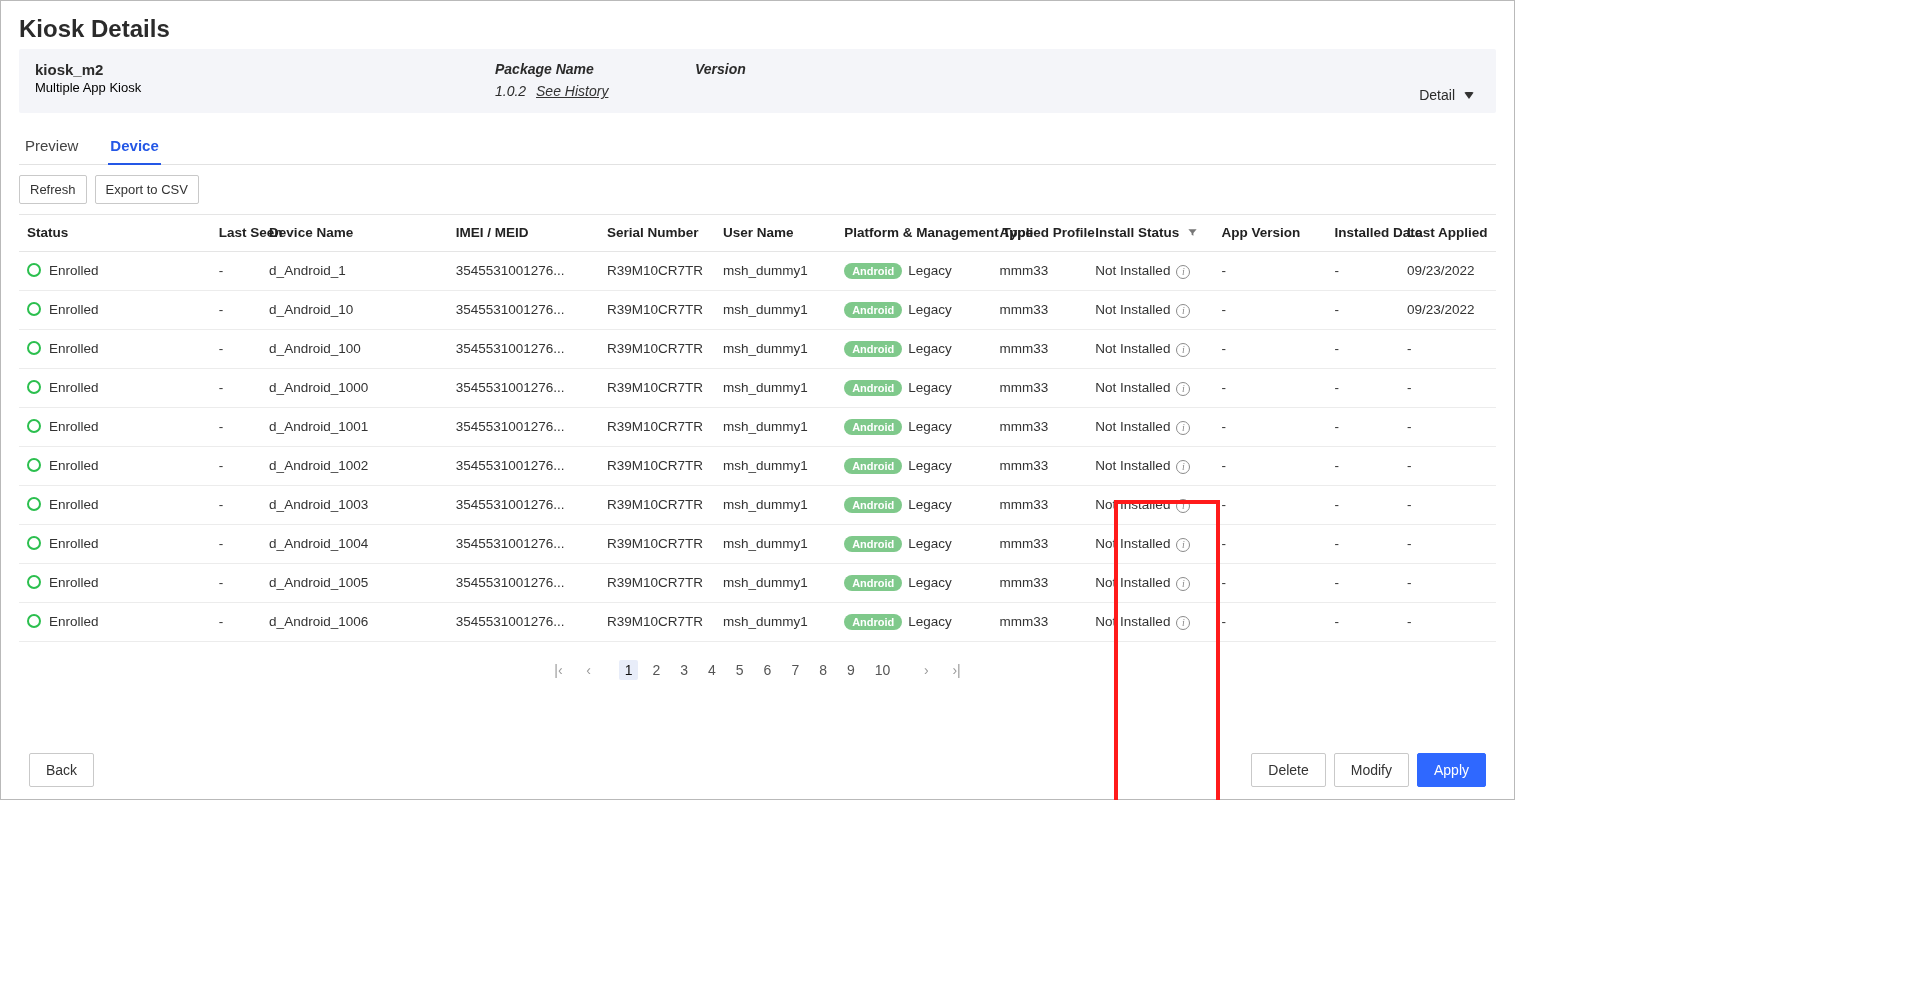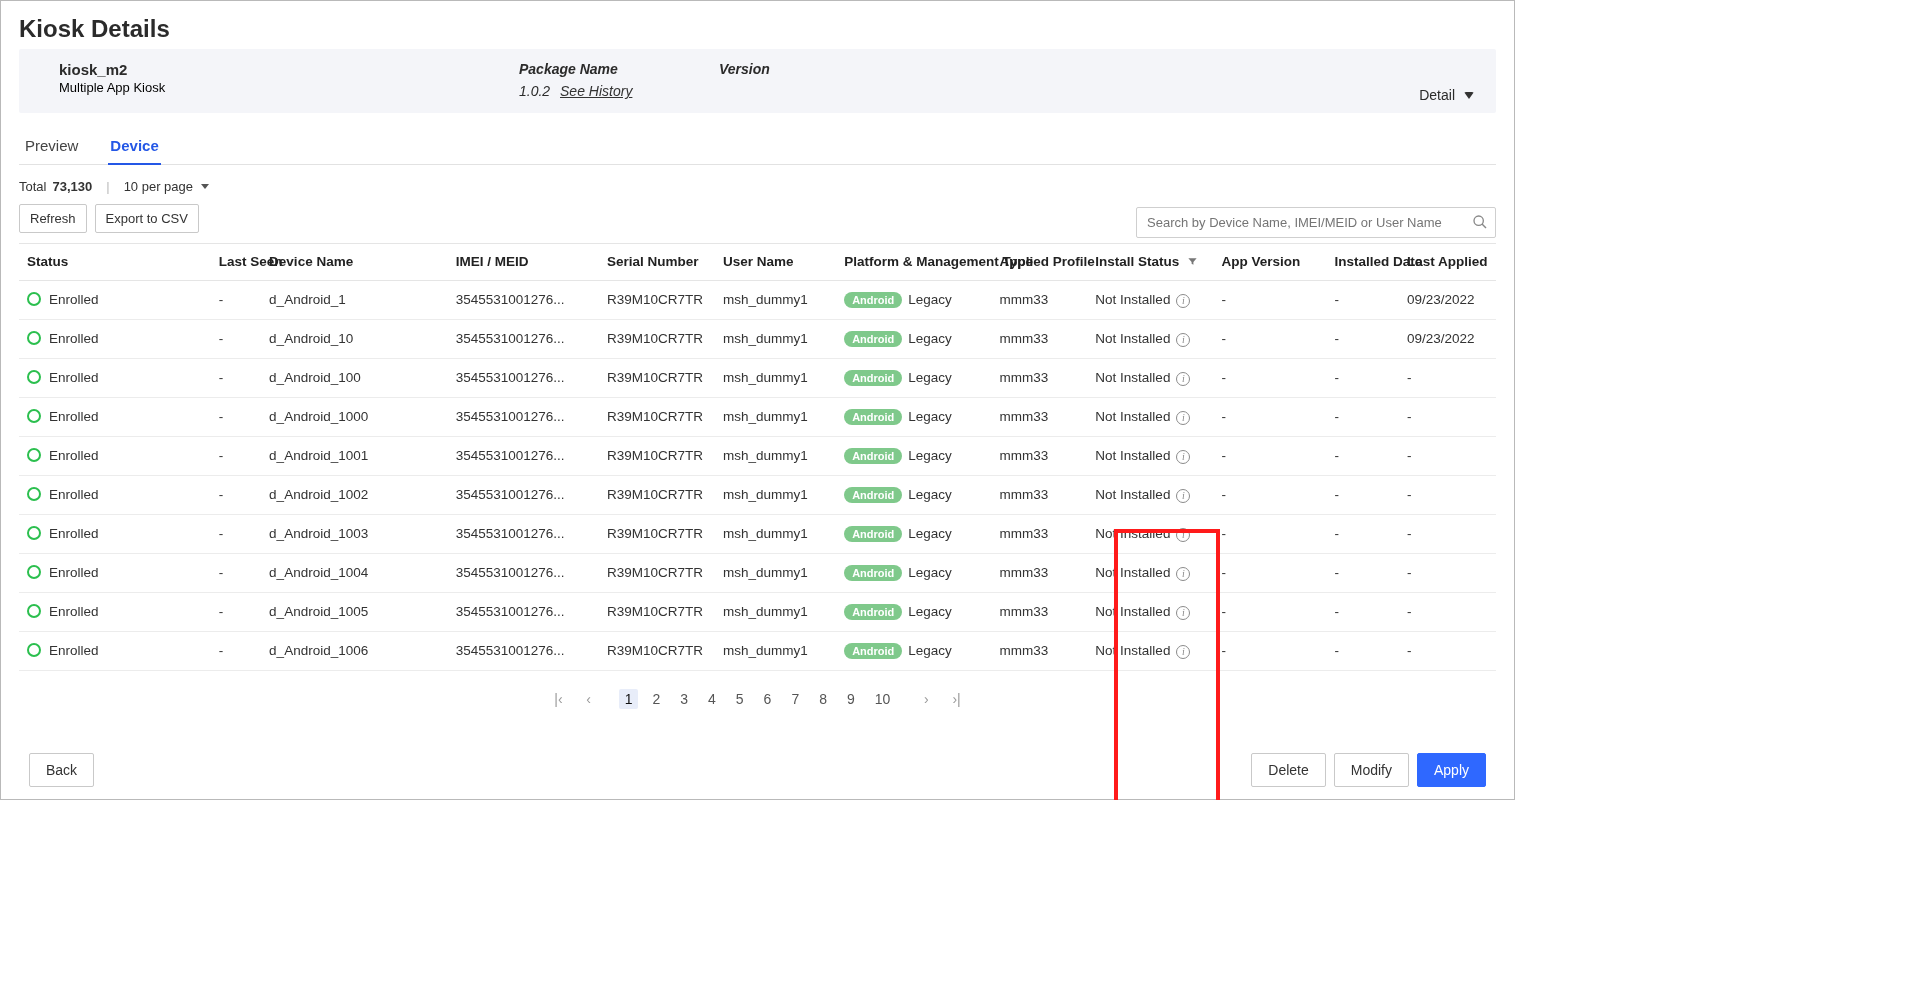--- a/index.html
+++ b/index.html
@@ -8,7 +8,7 @@
   .content { padding:6px 18px 0 18px; }
   .page-title { font-size:24px; font-weight:bold; margin:8px 0 6px 0; }
   .header-panel { background:#f4f5f9; border-radius:2px; padding:12px 16px 14px 16px; display:flex; align-items:flex-start; position:relative; }
-  .hp-left { flex:0 0 460px;margin-left:24px; }
+  .hp-left { flex:0 0 460px; }
   .hp-left .kname { font-weight:bold; font-size:15px; }
   .hp-left .ksub { font-size:13px; color:#000000; margin-top:2px; }
   .hp-mid { flex:1; display:grid; grid-template-columns:200px 1fr; row-gap:6px; font-size:14px;font-style:italic; }

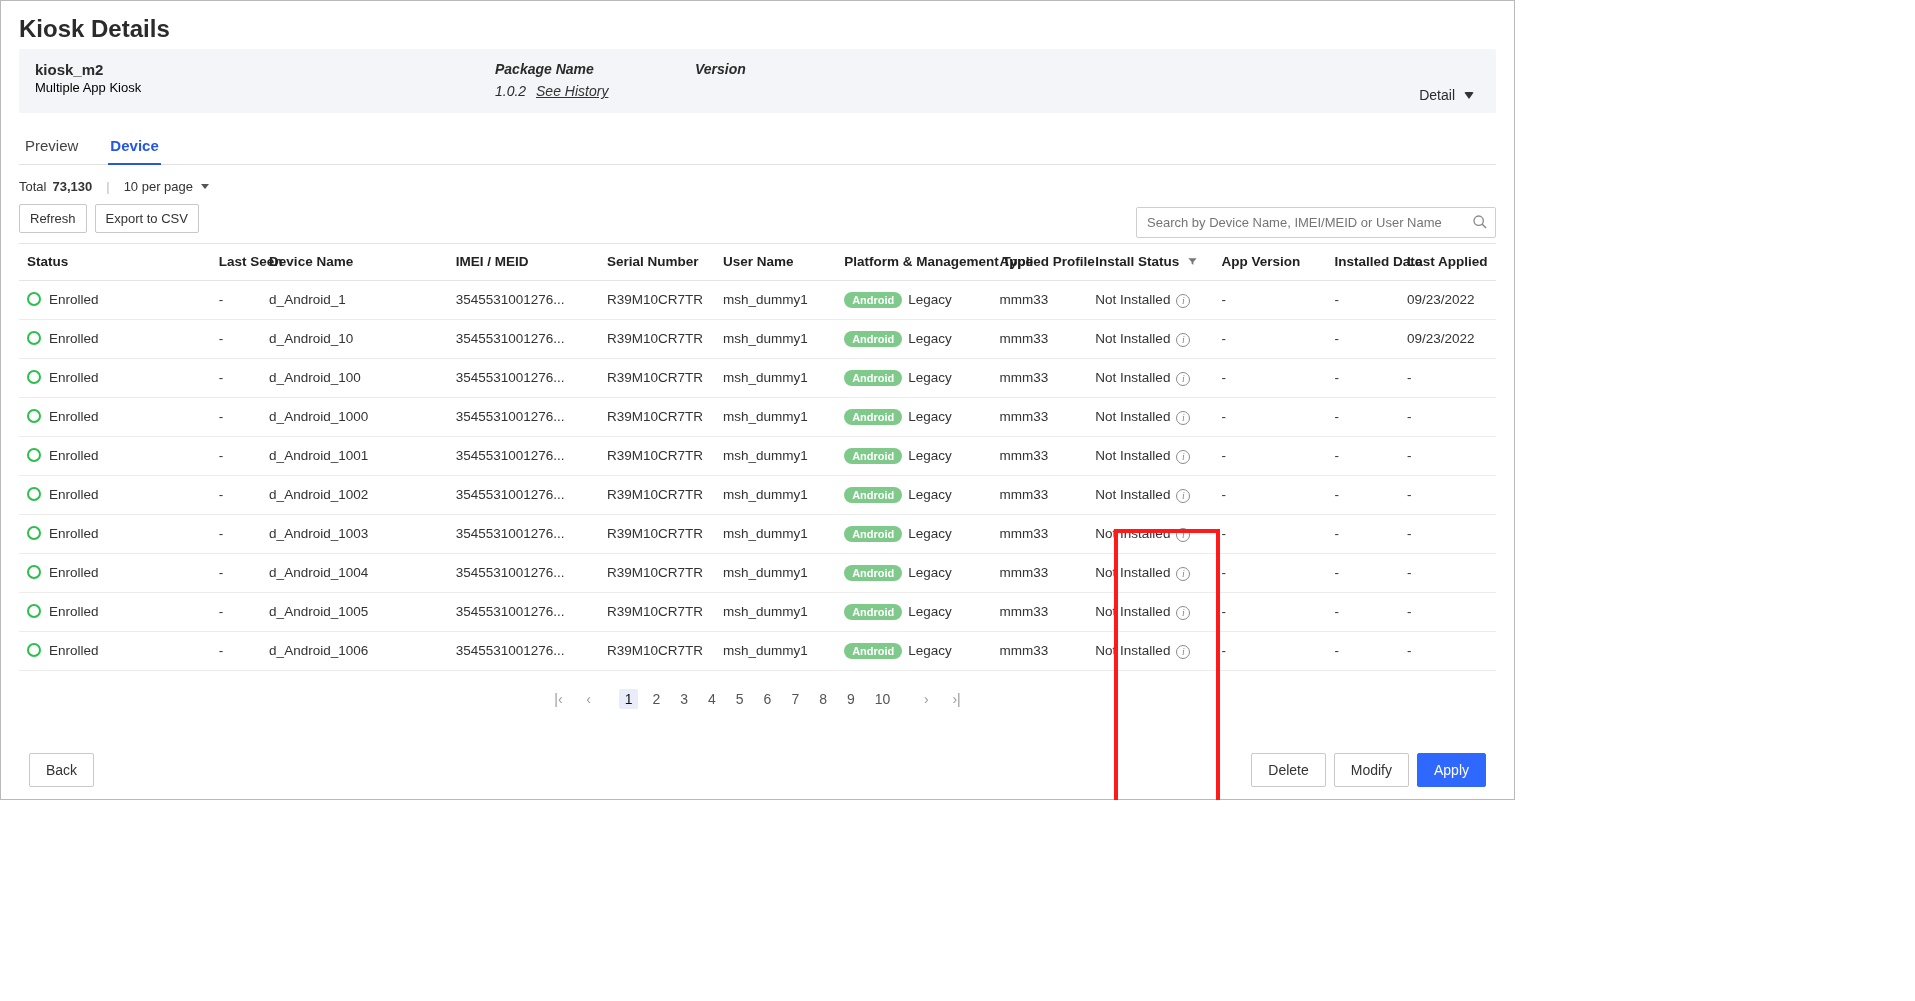--- a/index.html
+++ b/index.html
@@ -88,26 +88,6 @@
       <div class="tab active">Device</div>
     </div>
 
-    <div class="toolbar">
-      <div class="count">
-        <span>Total</span>
-        <b>73,130</b>
-        <span class="sep">|</span>
-        <span class="perpage">
-          <span>10 per page</span>
-          <span class="caret-down"></span>
-        </span>
-      </div>
-      <div class="search-wrap">
-        <input class="search" placeholder="Search by Device Name, IMEI/MEID or User Name" style="">
-        <span class="search-icon">
-          <svg width="16" height="16" viewBox="0 0 24 24" fill="none" stroke="#888" stroke-width="2">
-              <circle cx="10" cy="10" r="7"></circle>
-              <line x1="15" y1="15" x2="21" y2="21"></line>
-            </svg>
-        </span>
-      </div>
-    </div>
 
     <div class="btnrow">
       <button class="btn">Refresh</button>

